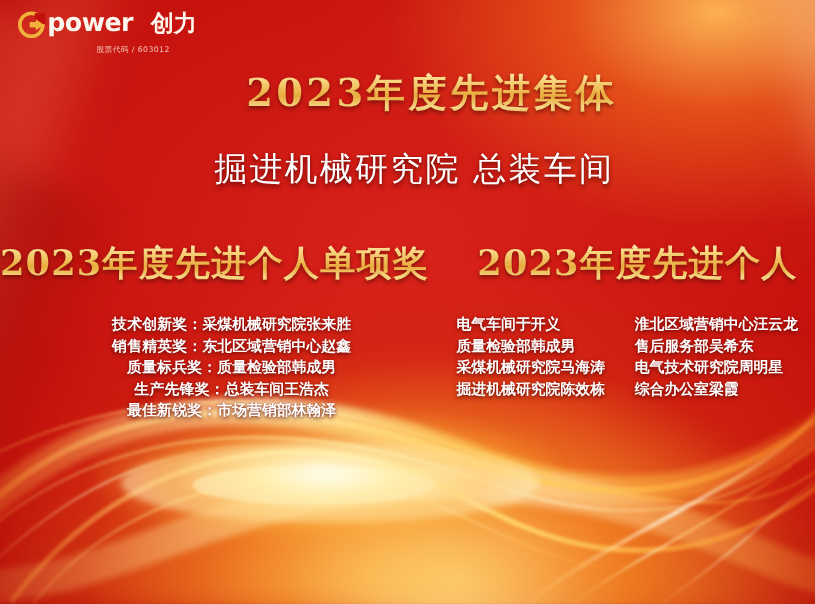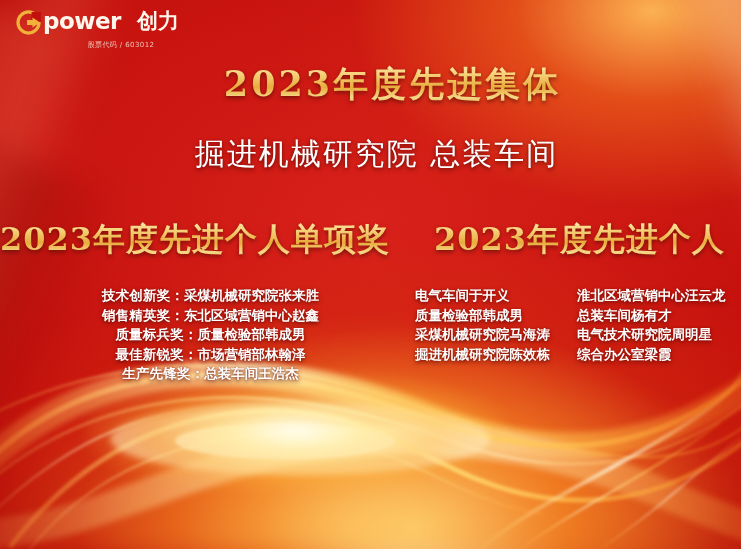--- a/index.html
+++ b/index.html
@@ -240,7 +240,7 @@
       </div>
       <div class="row white">
         <span class="cell">质量检验部韩成男</span>
-        <span class="cell b">总装车间杨有才</span>
+        <span class="cell b">售后服务部吴希东</span>
       </div>
       <div class="row white">
         <span class="cell">采煤机械研究院马海涛</span>

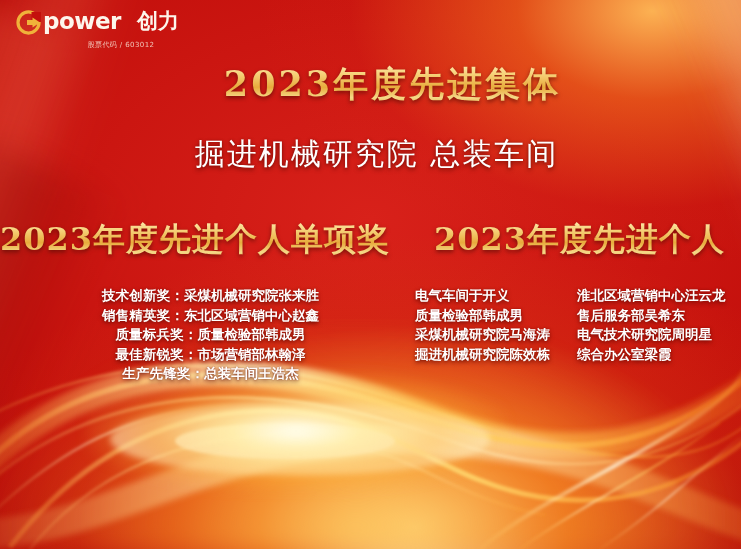--- a/index.html
+++ b/index.html
@@ -226,10 +226,10 @@
         <span class="award-name">质量标兵奖：</span><span>质量检验部韩成男</span>
       </div>
       <div class="row white">
+        <span class="award-name">生产先锋奖：</span><span>总装车间王浩杰</span>
+      </div>
+      <div class="row white">
         <span class="award-name">最佳新锐奖：</span><span>市场营销部林翰泽</span>
-      </div>
-      <div class="row white">
-        <span class="award-name">生产先锋奖：</span><span>总装车间王浩杰</span>
       </div>
     </div>
 

